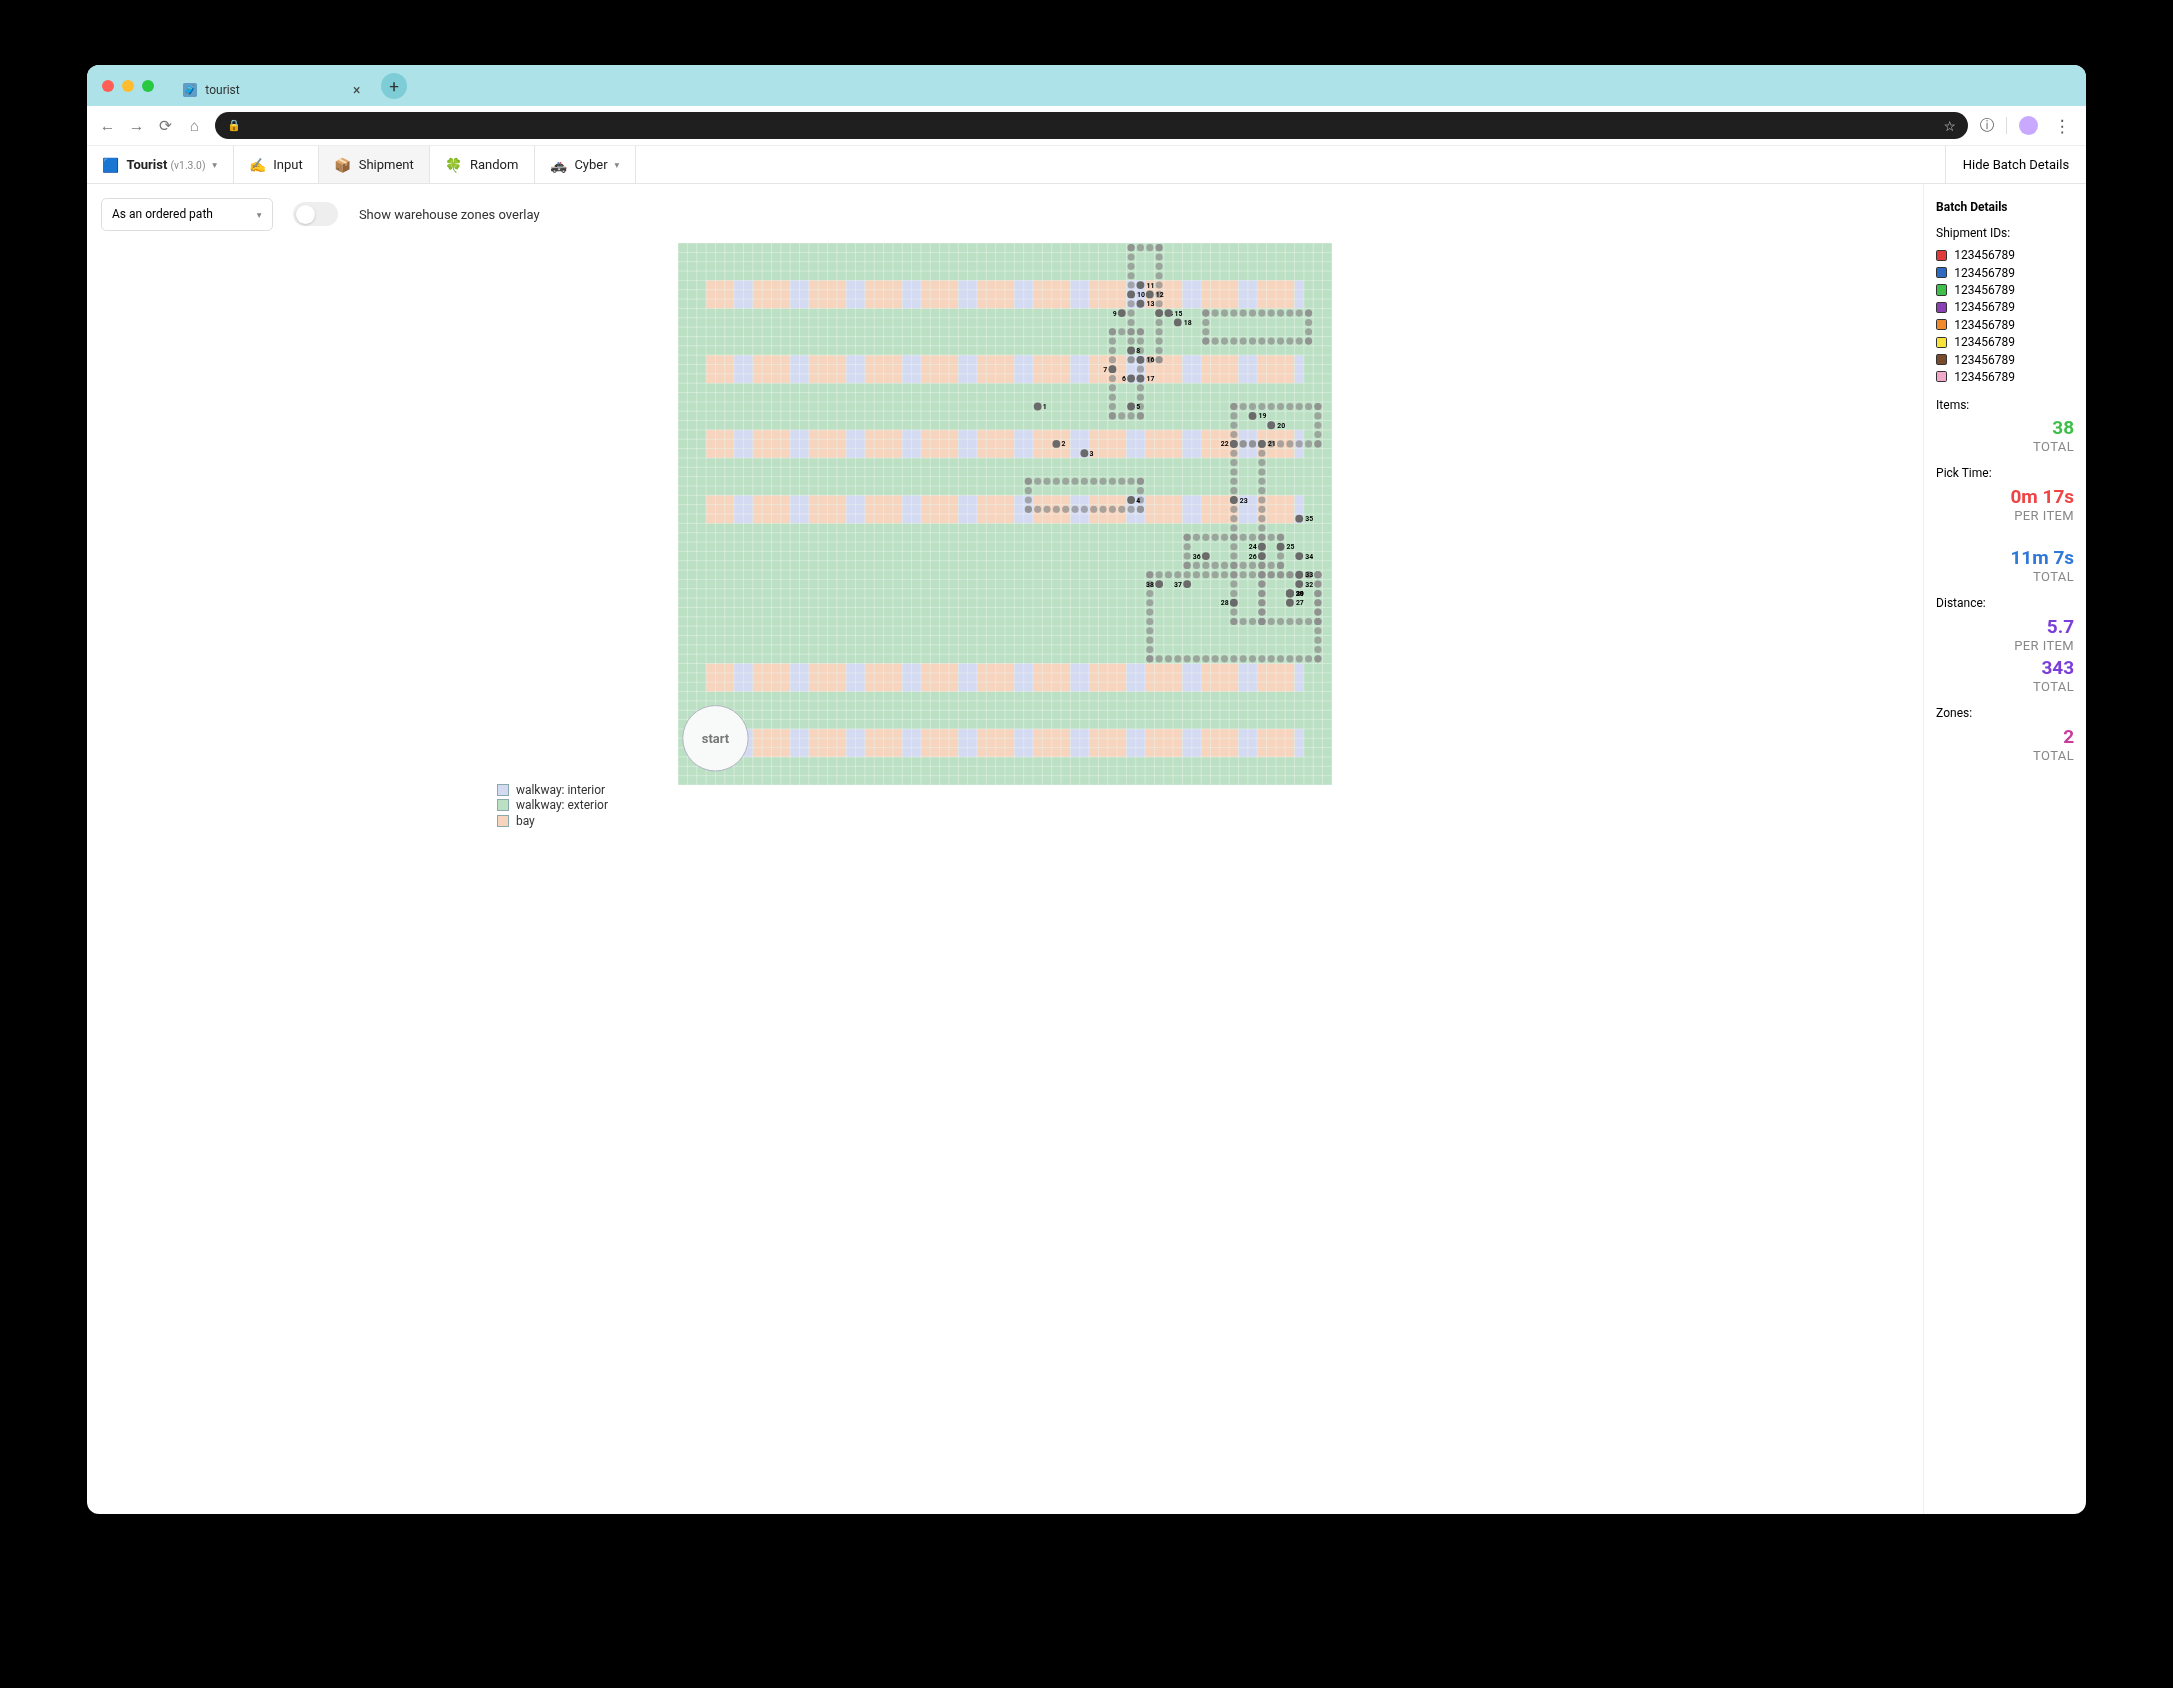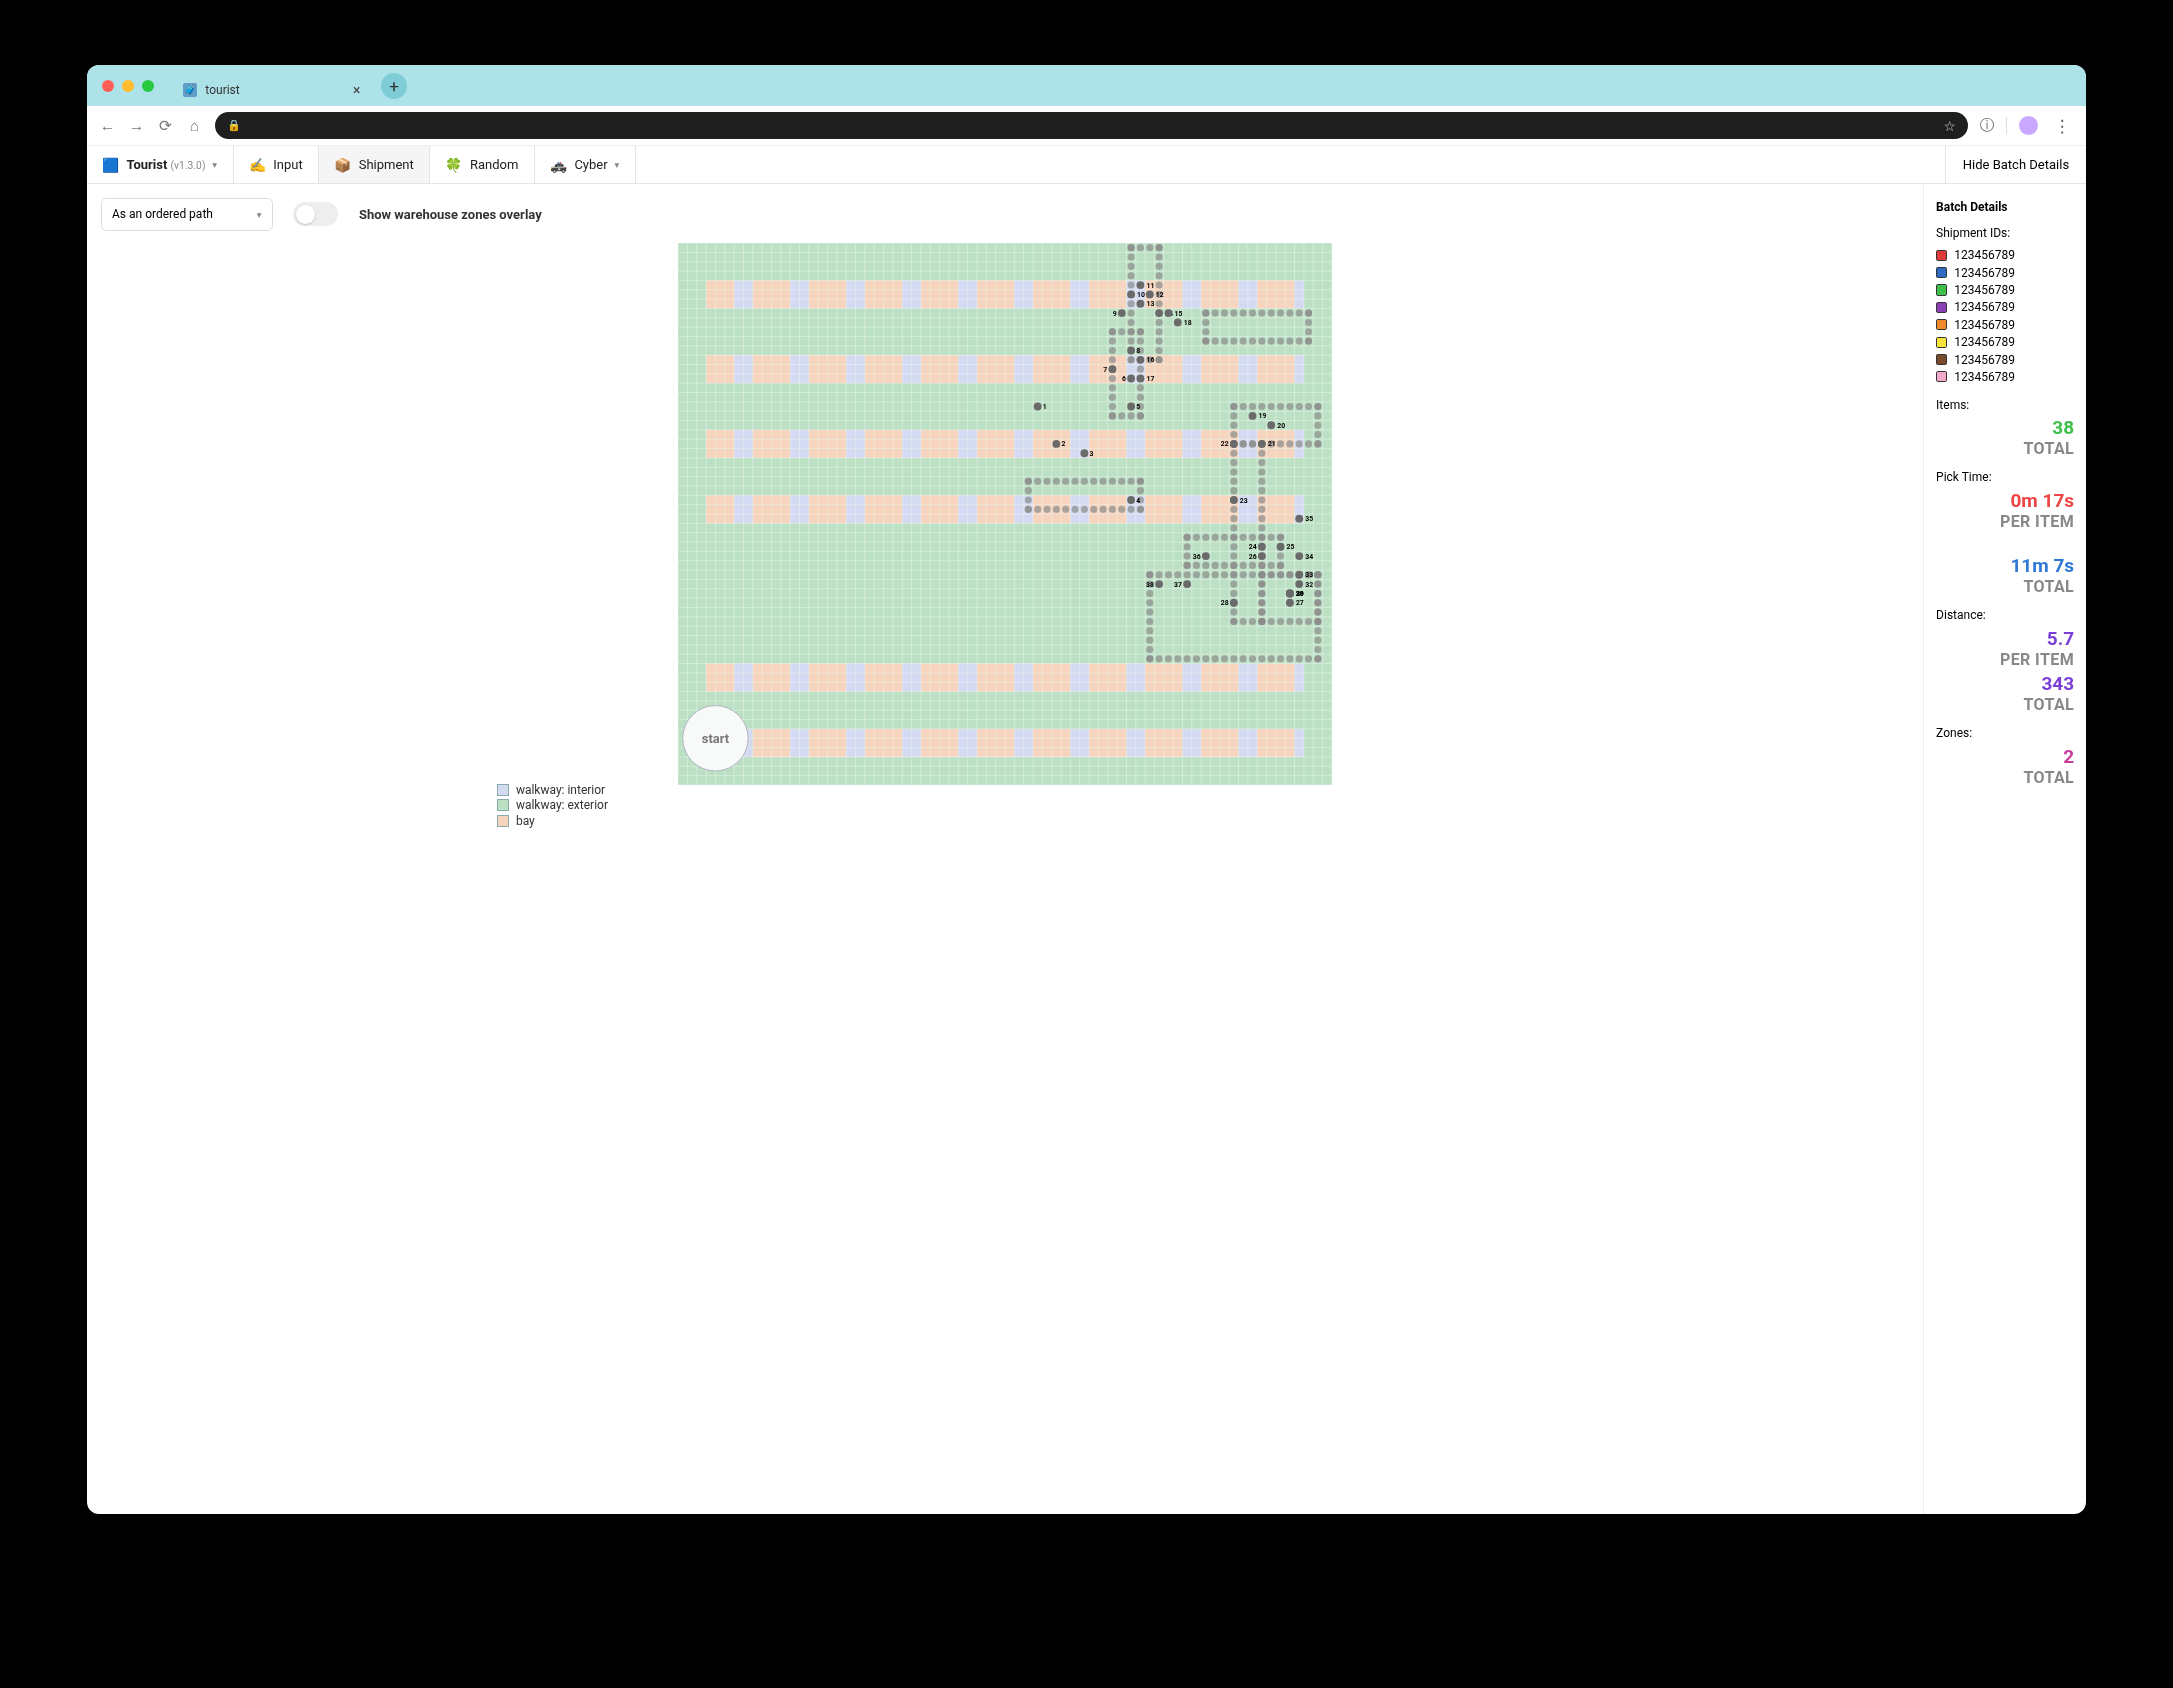--- a/index.html
+++ b/index.html
@@ -66,7 +66,7 @@
 .select-box .caret { margin-left: auto; color: #888; font-size: 9.5px; }
 .toggle { width: 45px; height: 24px; background: #eee; border-radius: 17px; position: relative; cursor: pointer; }
 .toggle::after { content: ""; position: absolute; left: 2.6px; top: 2.6px; width: 19px; height: 19px; background: #fff; border-radius: 50%; box-shadow: 0 0.9px 2.6px rgba(0,0,0,0.2); }
-.toggle-label { font-size: 13px; color: #333; font-weight: bold; }
+.toggle-label { font-size: 13px; color: #333; }
 
 
 .map-wrap { position: relative; align-self: center; }

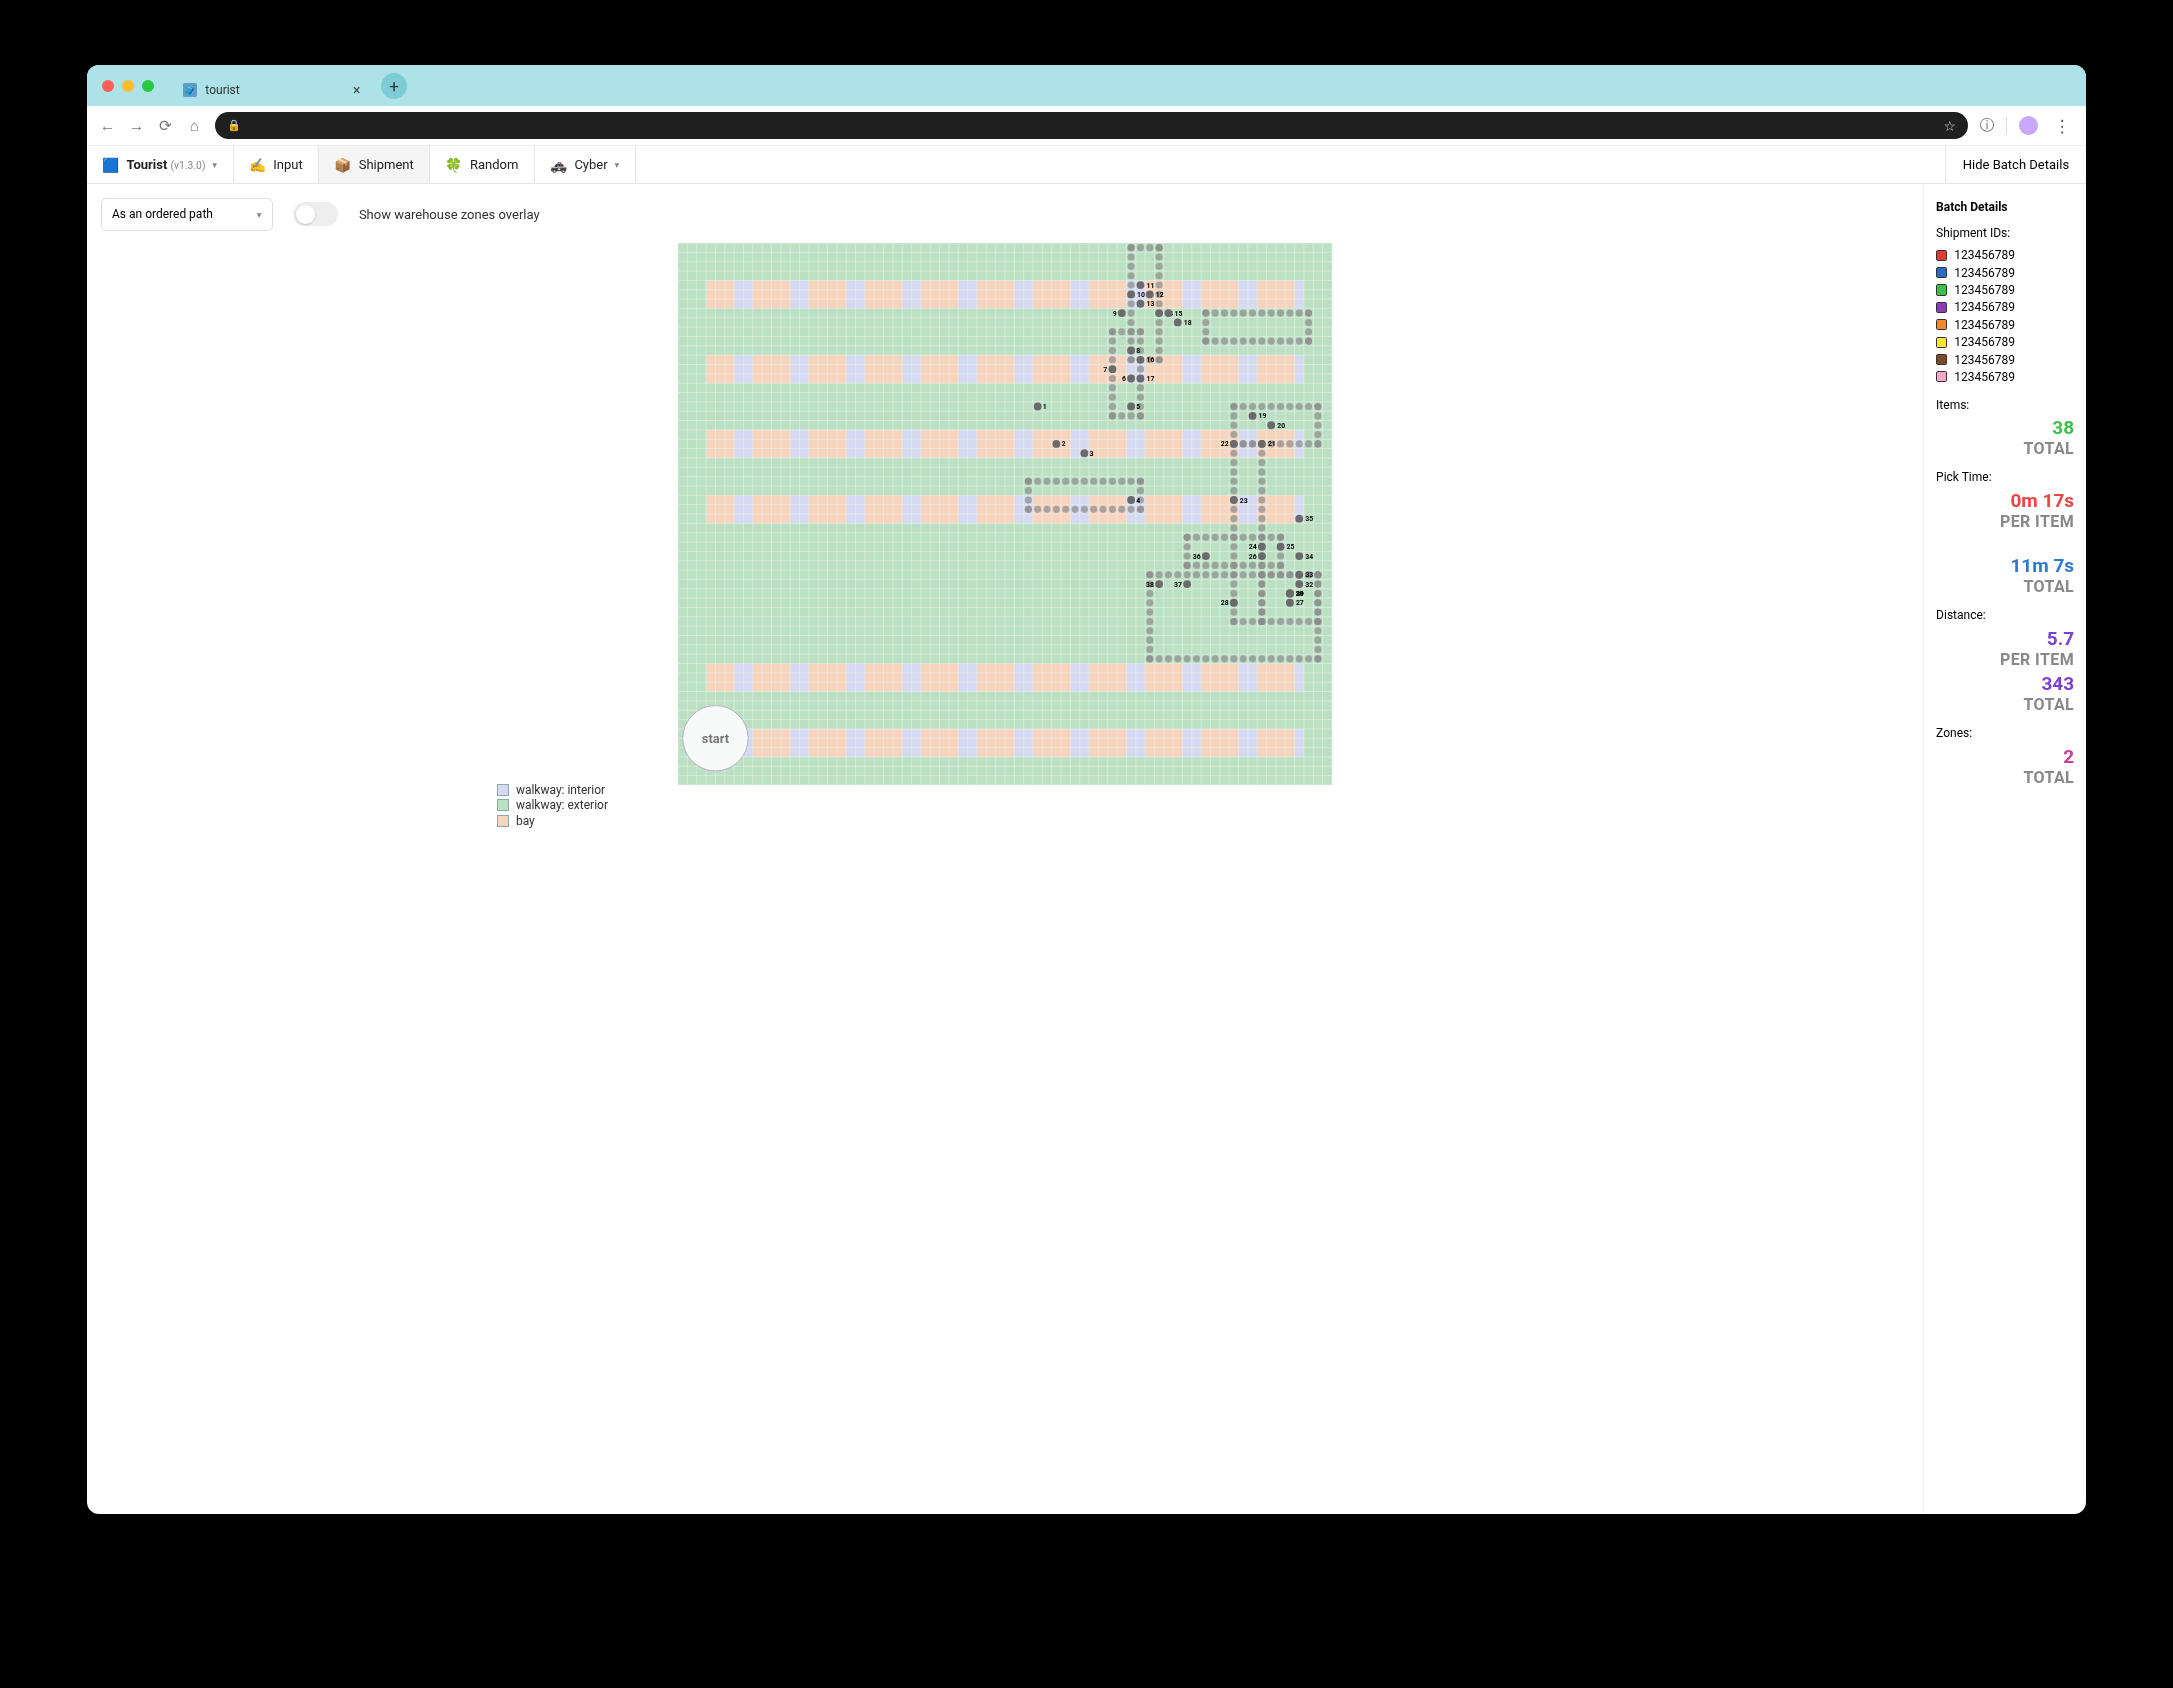--- a/index.html
+++ b/index.html
@@ -94,7 +94,7 @@
 .ship-sw { width: 11.2px; height: 11.2px; border: 0.9px solid #333; border-radius: 1.7px; }
 .stat-block { text-align: right; margin-top: 5.2px; }
 .stat-val { font-size: 19px; font-weight: 700; line-height: 1.1; }
-.stat-cap { font-size: 16px; font-weight: 700; color: #888; letter-spacing: 0.4px; }
+.stat-cap { font-size: 13px; font-weight: 400; color: #888; letter-spacing: 0.4px; }
 </style>
 </head>
 <body>

